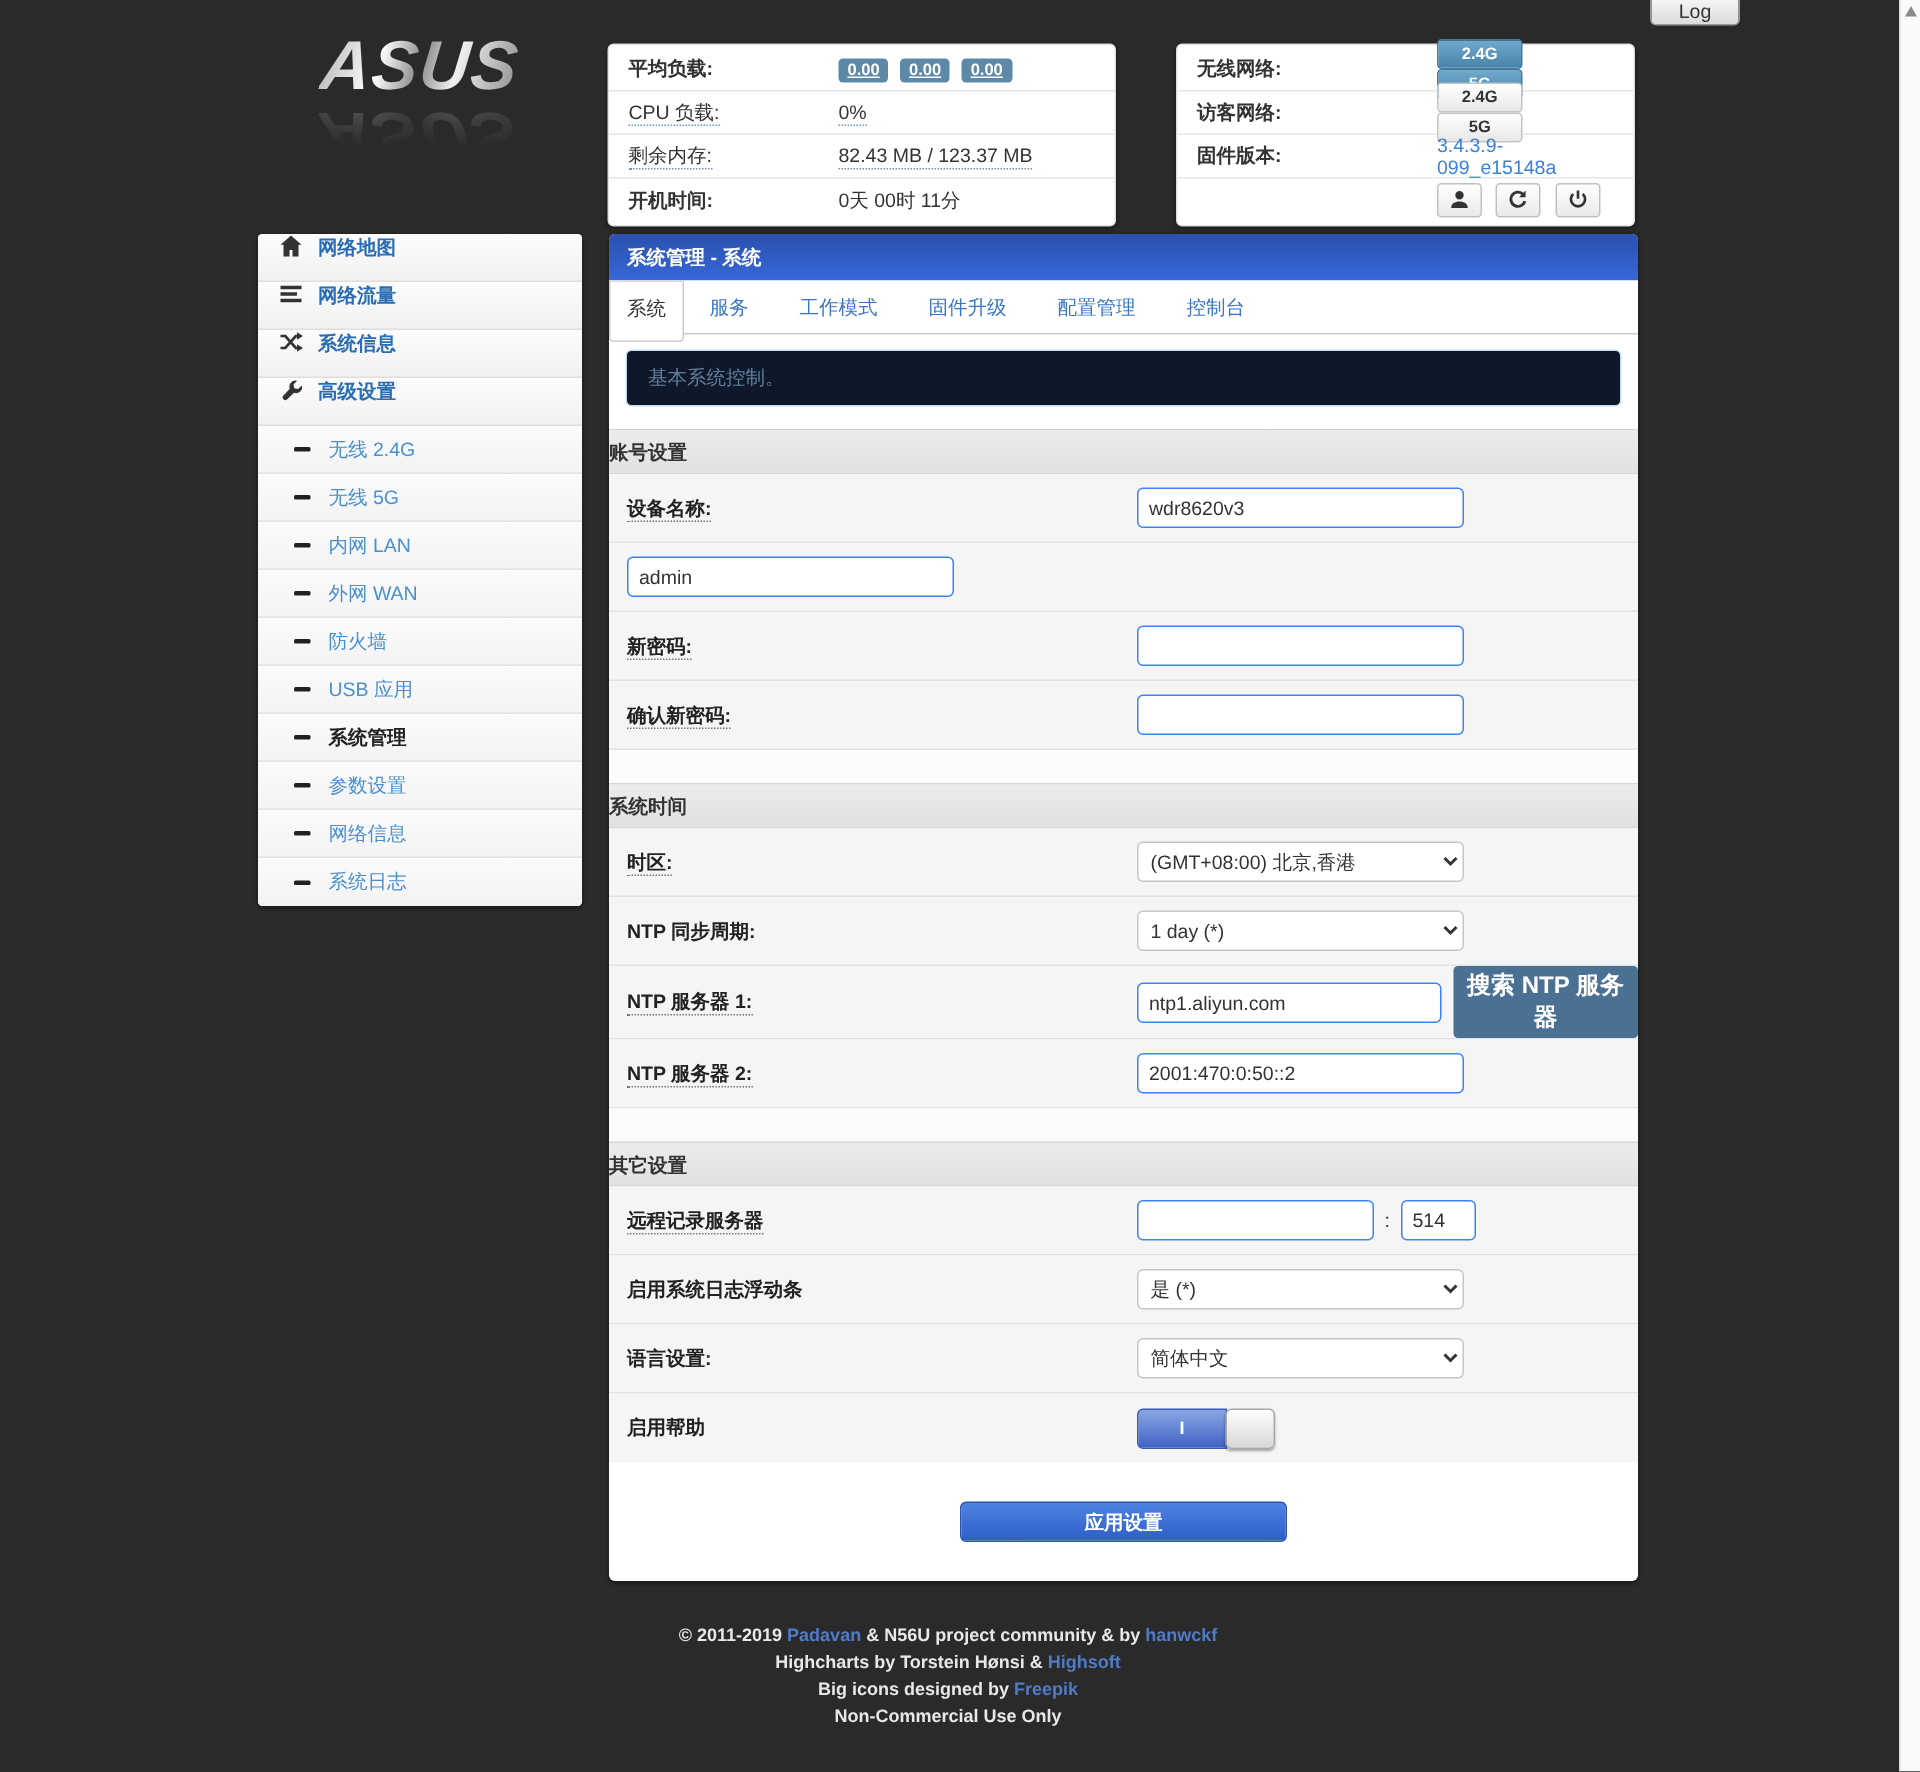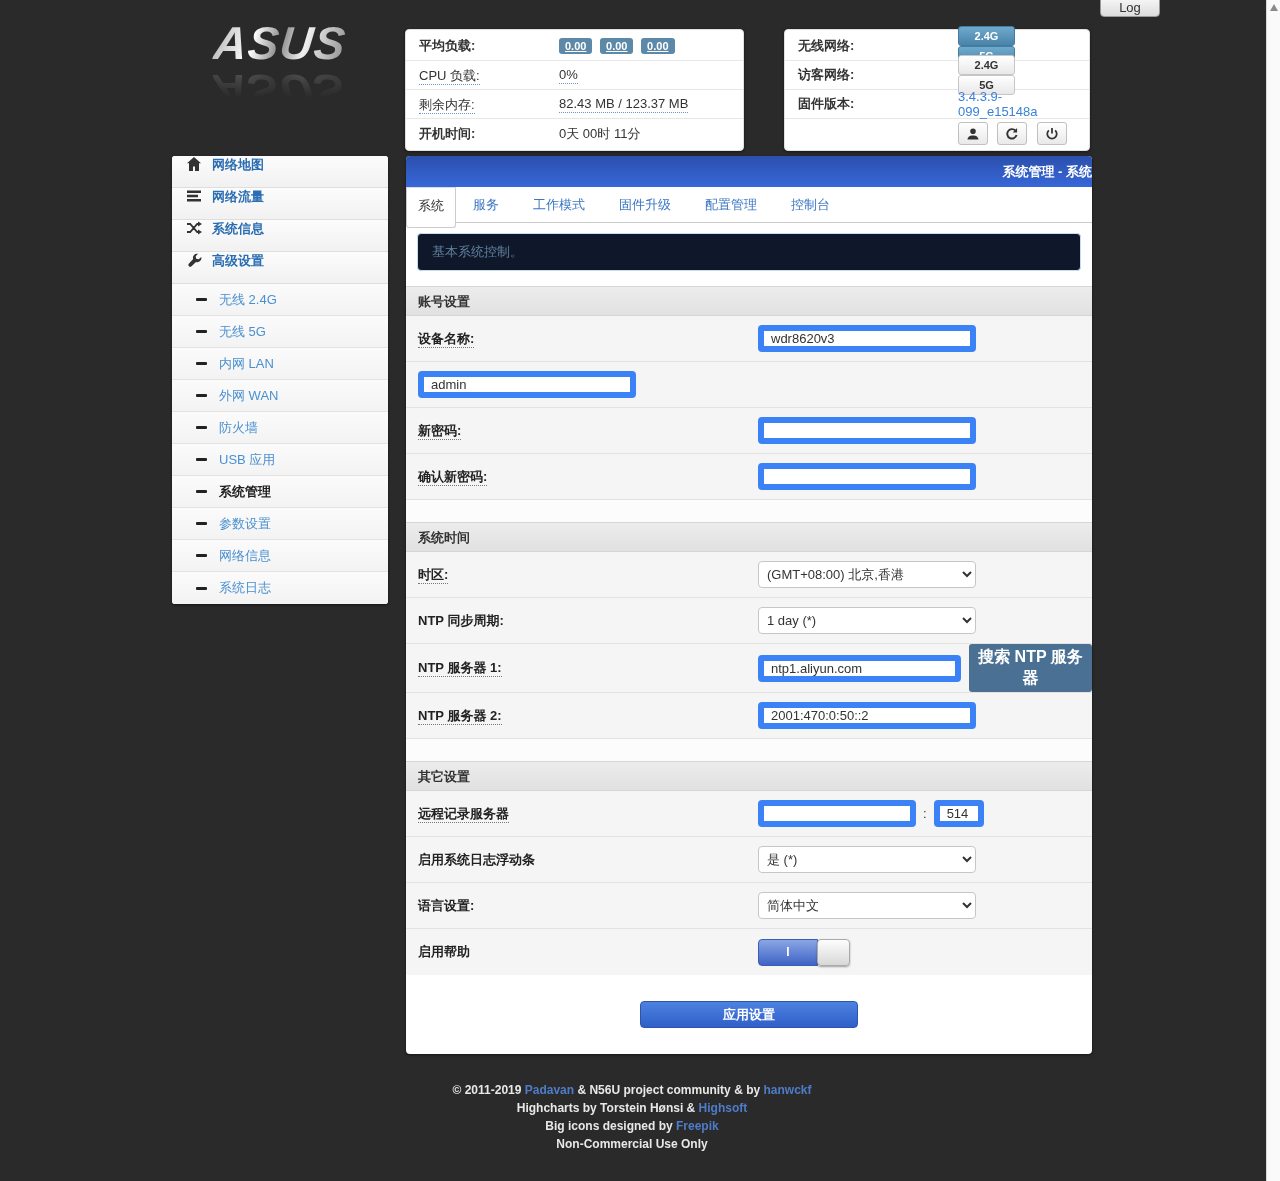--- a/index.html
+++ b/index.html
@@ -116,7 +116,7 @@
   .main-title{
     height:31px; line-height:31px; padding-left:12px;
     background:linear-gradient(#2b50ad,#3767d8);
-    color:#fff; font-size:13px; font-weight:bold;text-align:right;
+    color:#fff; font-size:13px; font-weight:bold;
   }
   .tabbar{
     display:flex; align-items:flex-start; height:36px; border-bottom:1px solid #ccc;

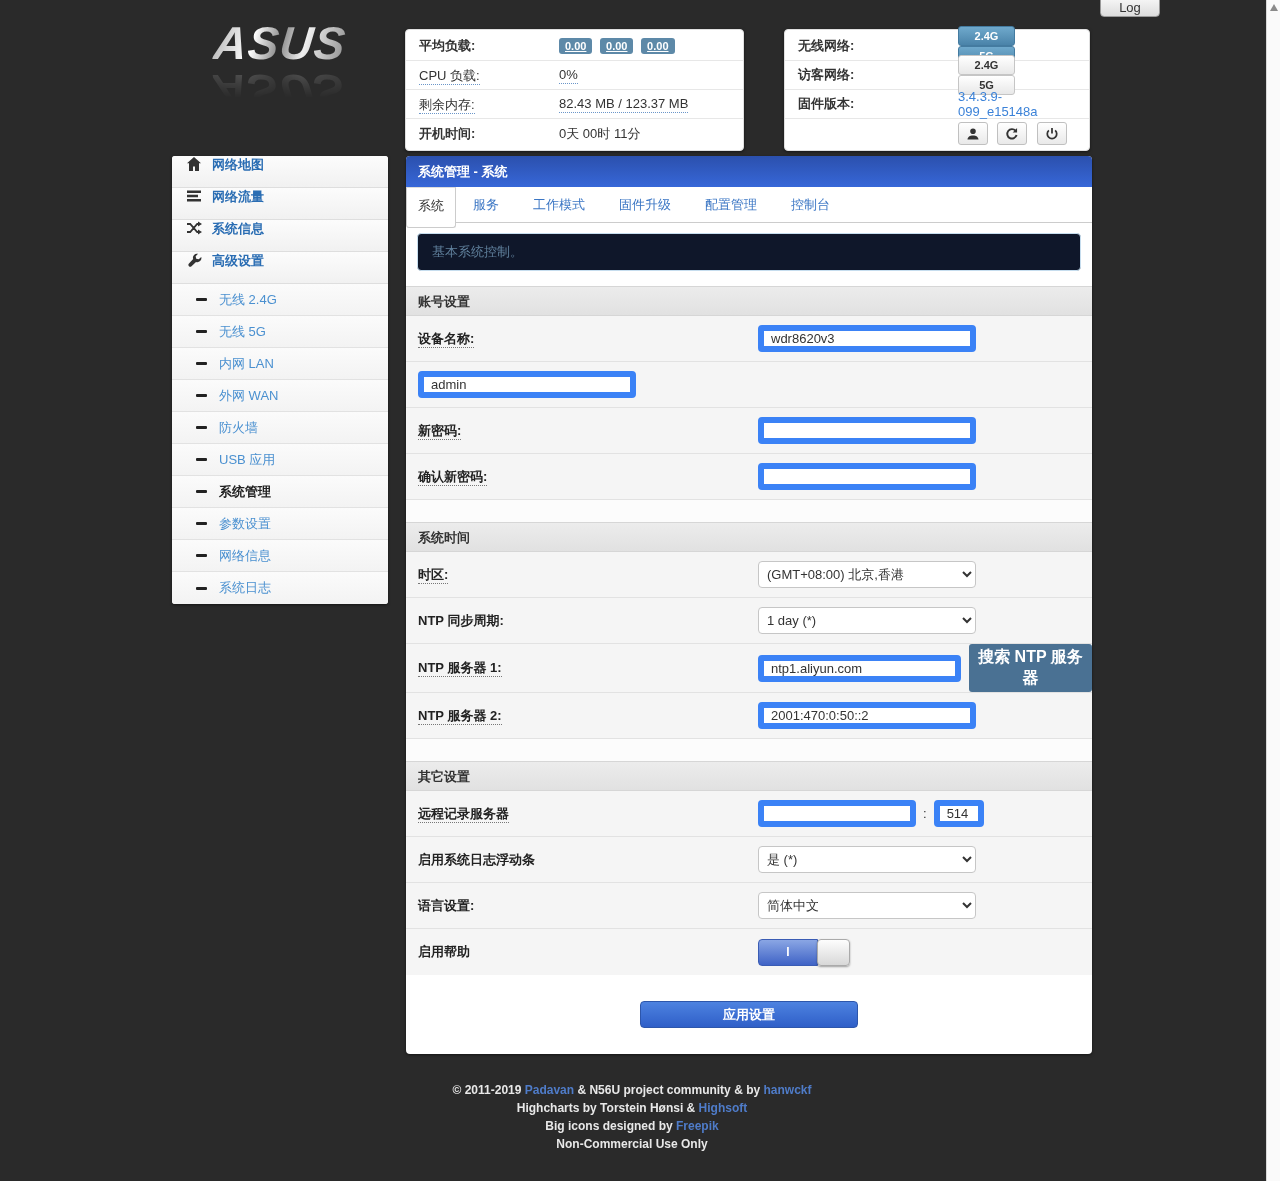--- a/index.html
+++ b/index.html
@@ -132,7 +132,7 @@
     padding:9px 14px; font-size:13px; color:#60809c;
   }
   .section-header{
-    height:30px; line-height:30px; padding-left:12px;
+    height:30px; line-height:30px; 
     background:linear-gradient(#ececec,#e1e1e1);
     border-top:1px solid #d6d6d6; border-bottom:1px solid #d6d6d6;
     font-size:13px; font-weight:bold; color:#333;

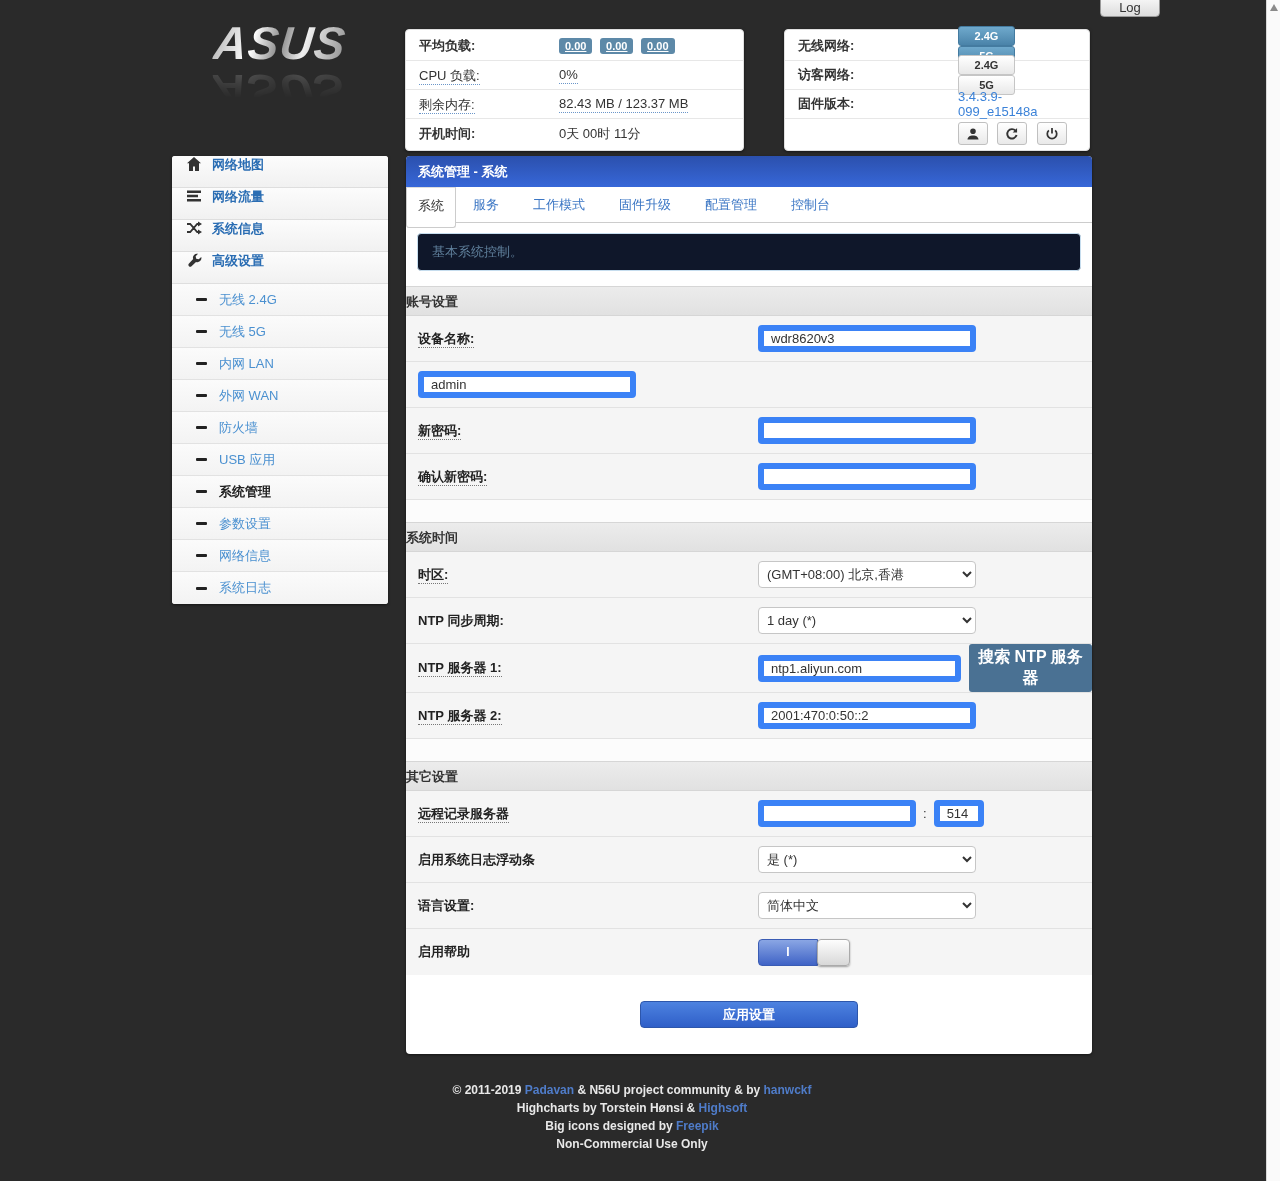--- a/index.html
+++ b/index.html
@@ -145,7 +145,7 @@
   .flabel{ width:340px; flex:none; font-size:13px; font-weight:bold; color:#222; }
   .flabel .dotted{ border-bottom:1px dotted #777; padding-bottom:1px; cursor:pointer; }
   .txt{
-    width:218px; height:27px; padding:4px 7px; border:6px solid #3b82f6; border-radius:4px;
+    width:218px; height:27px; padding:4px 7px; border:1px solid #3b82f6; border-radius:4px;
     font-size:13px; color:#333; font-family:inherit; background:#fff;
   }
   .txt-short{ width:158px; }

